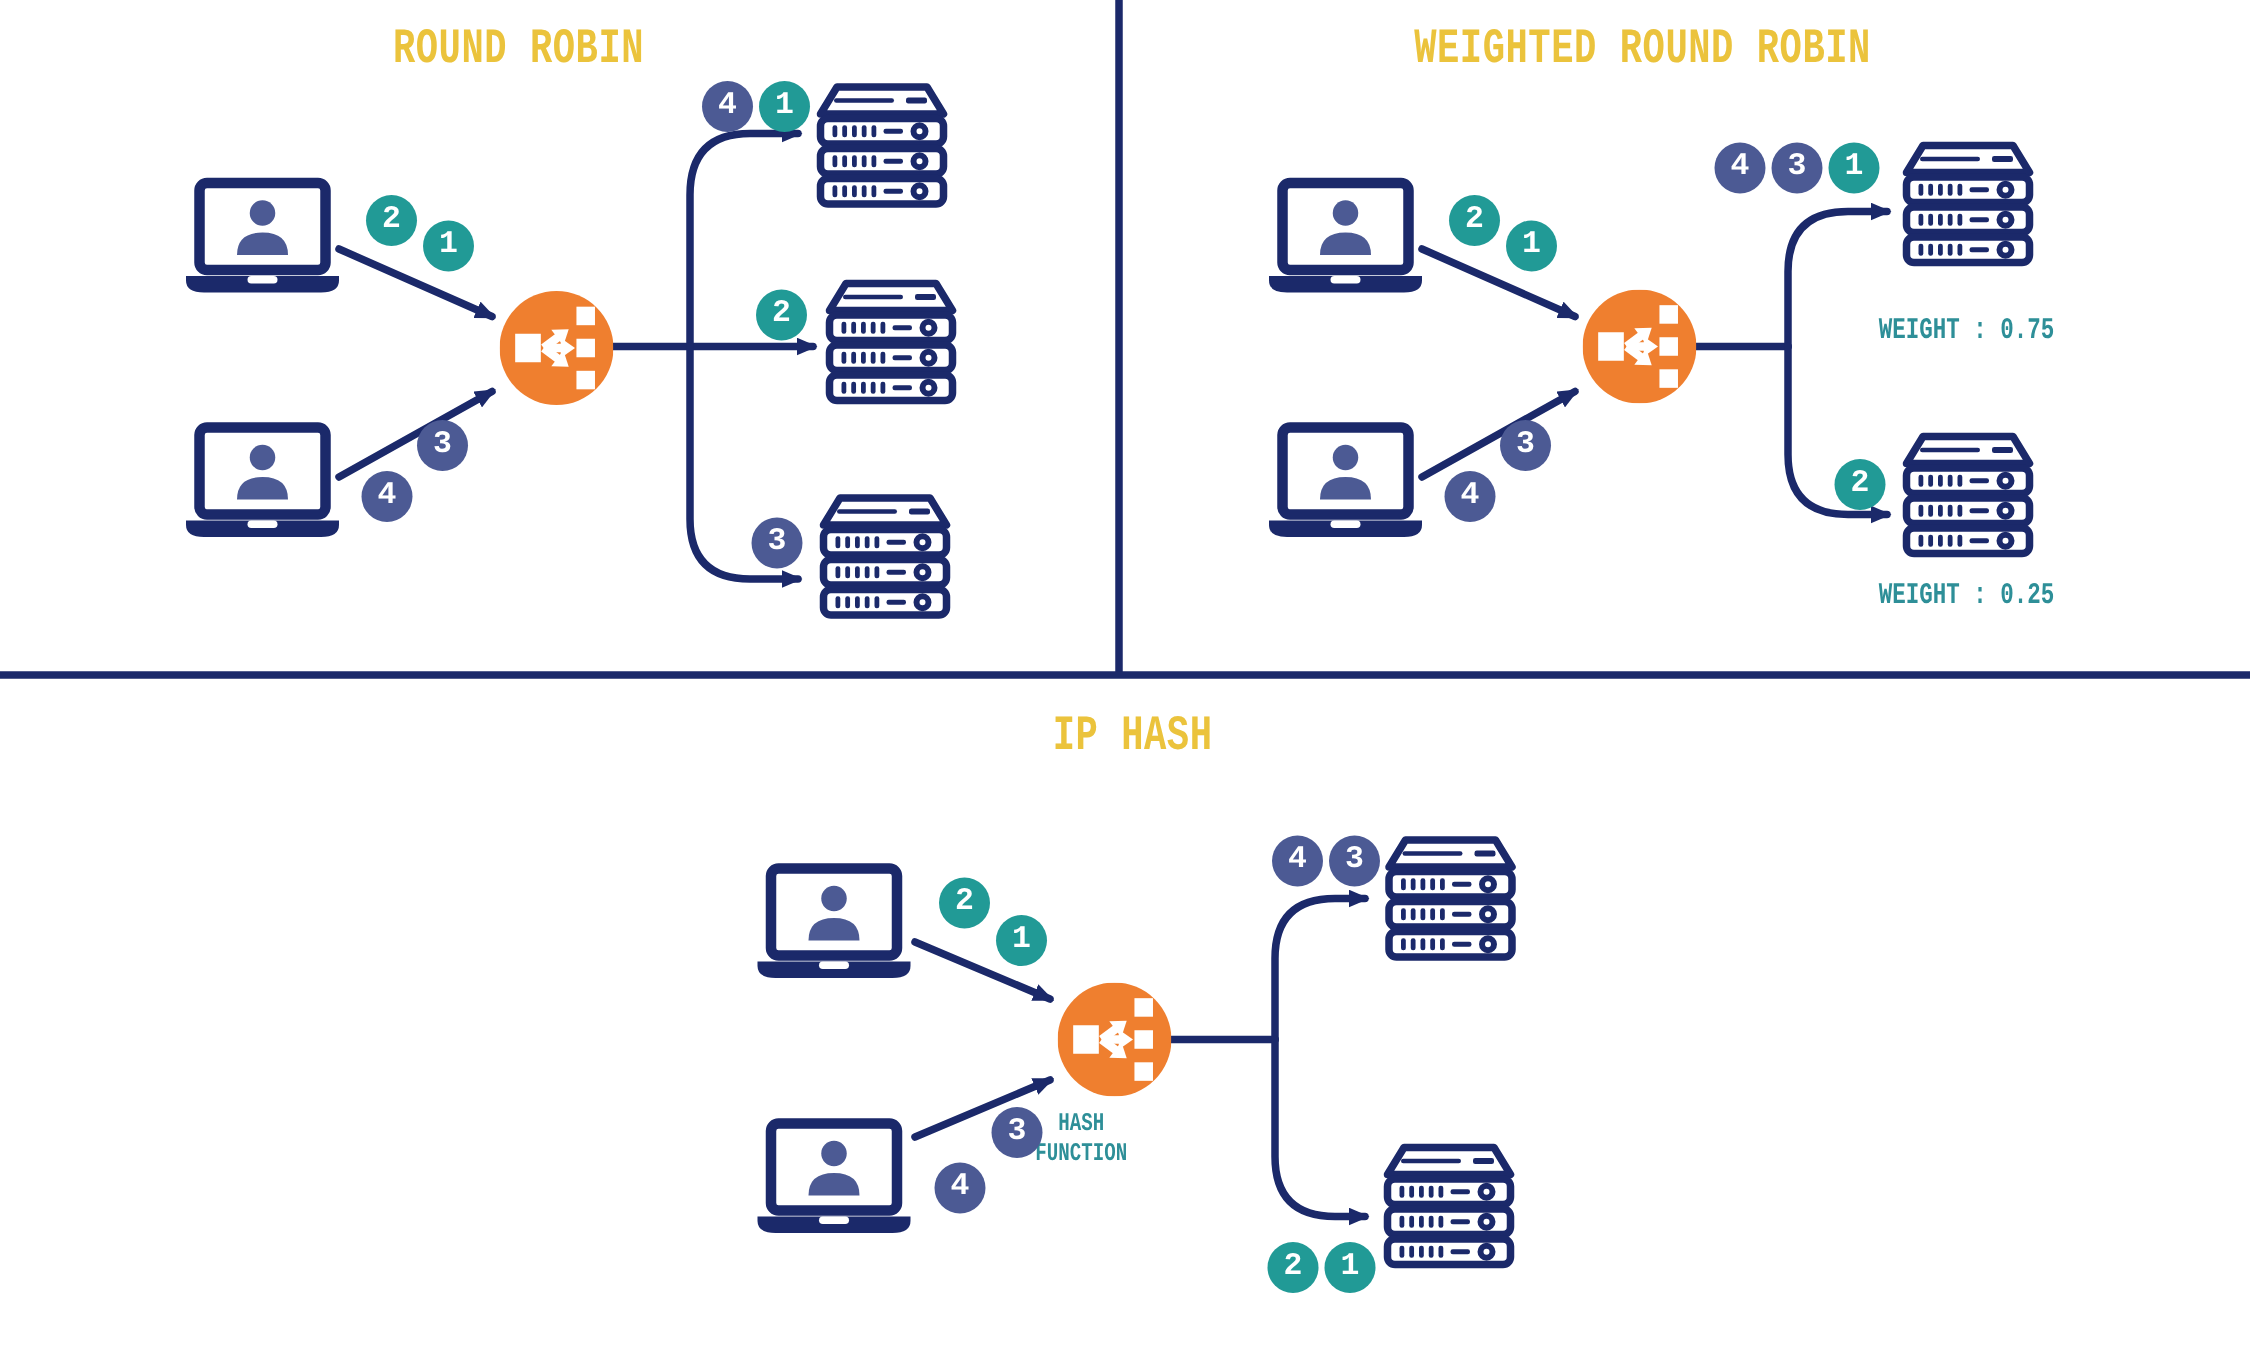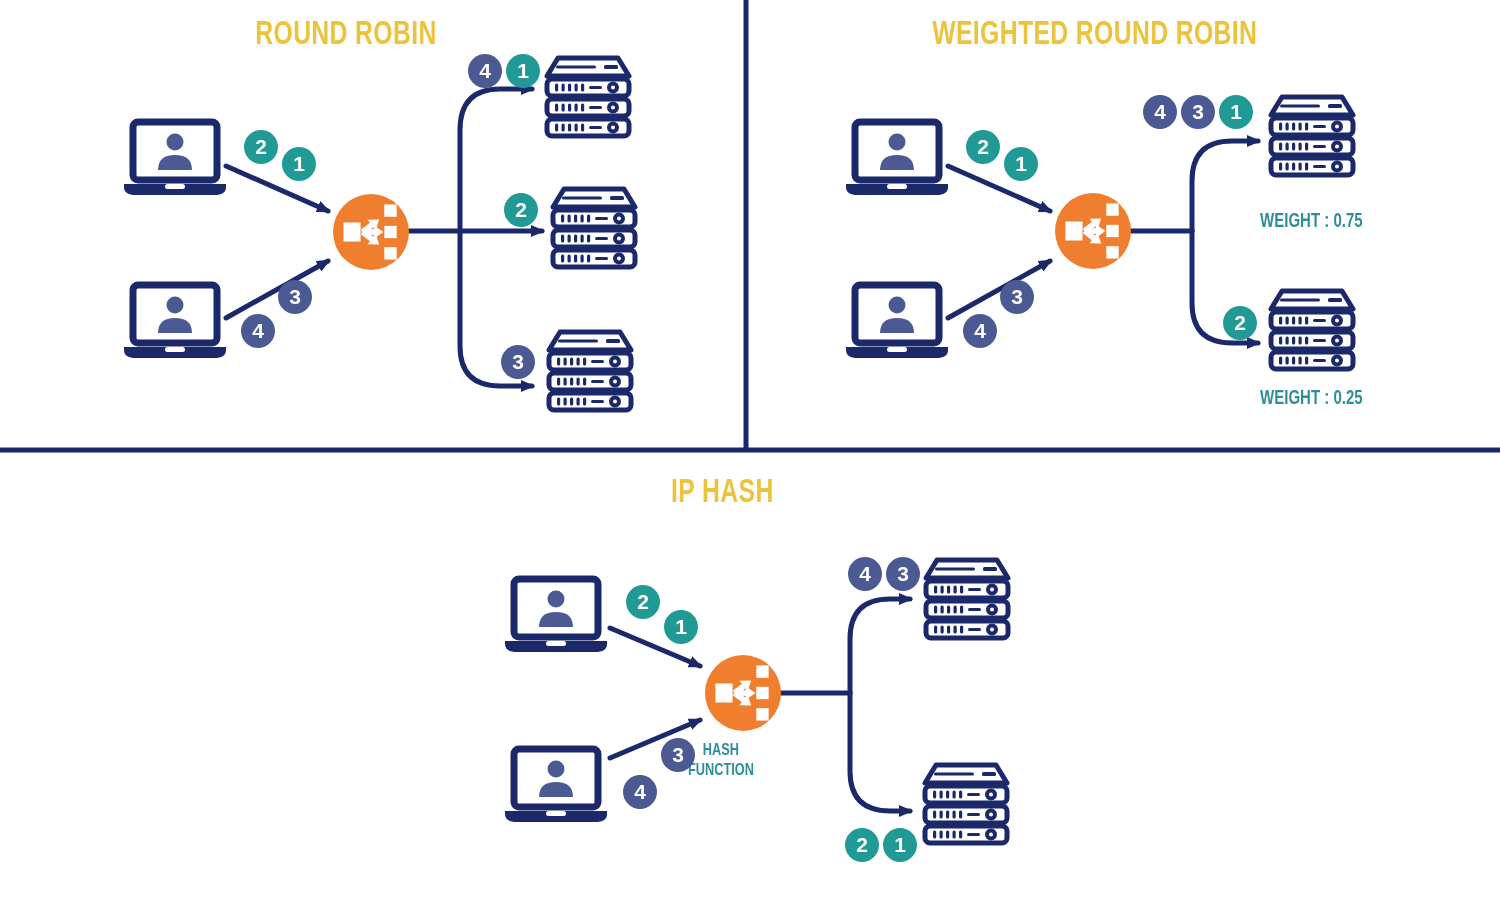--- a/index.html
+++ b/index.html
@@ -5,7 +5,7 @@
   html,body{margin:0;padding:0;background:#ffffff;}
   #canvas{
     position:relative;width:1500px;height:900px;background:#ffffff;overflow:hidden;
-    font-family:Liberation Sans, sans-serif;
+    font-family:Liberation Mono, monospace;
   }
   svg.overlay{position:absolute;left:0;top:0;z-index:1;}
   .icon{position:absolute;z-index:2;}

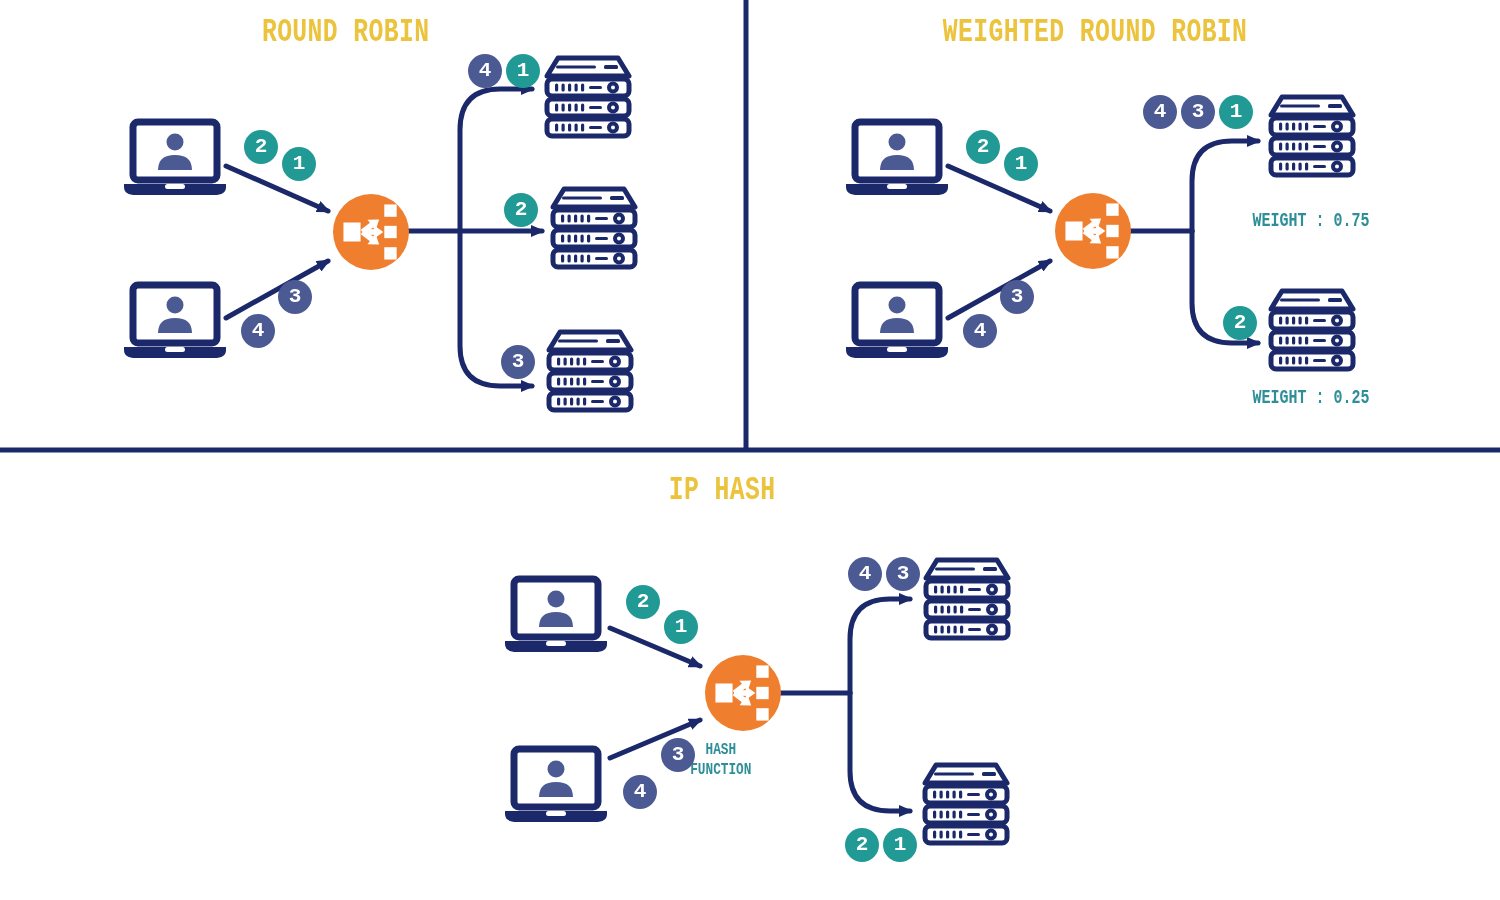--- a/index.html
+++ b/index.html
@@ -177,7 +177,7 @@
   </section>
 
   <section>
-    <div class="label-box" style="left:472px;top:472px;width:500px">
+    <div class="label-box" style="left:505px;top:472px;width:500px">
       <span class="panel-title">IP HASH</span>
     </div>
 

